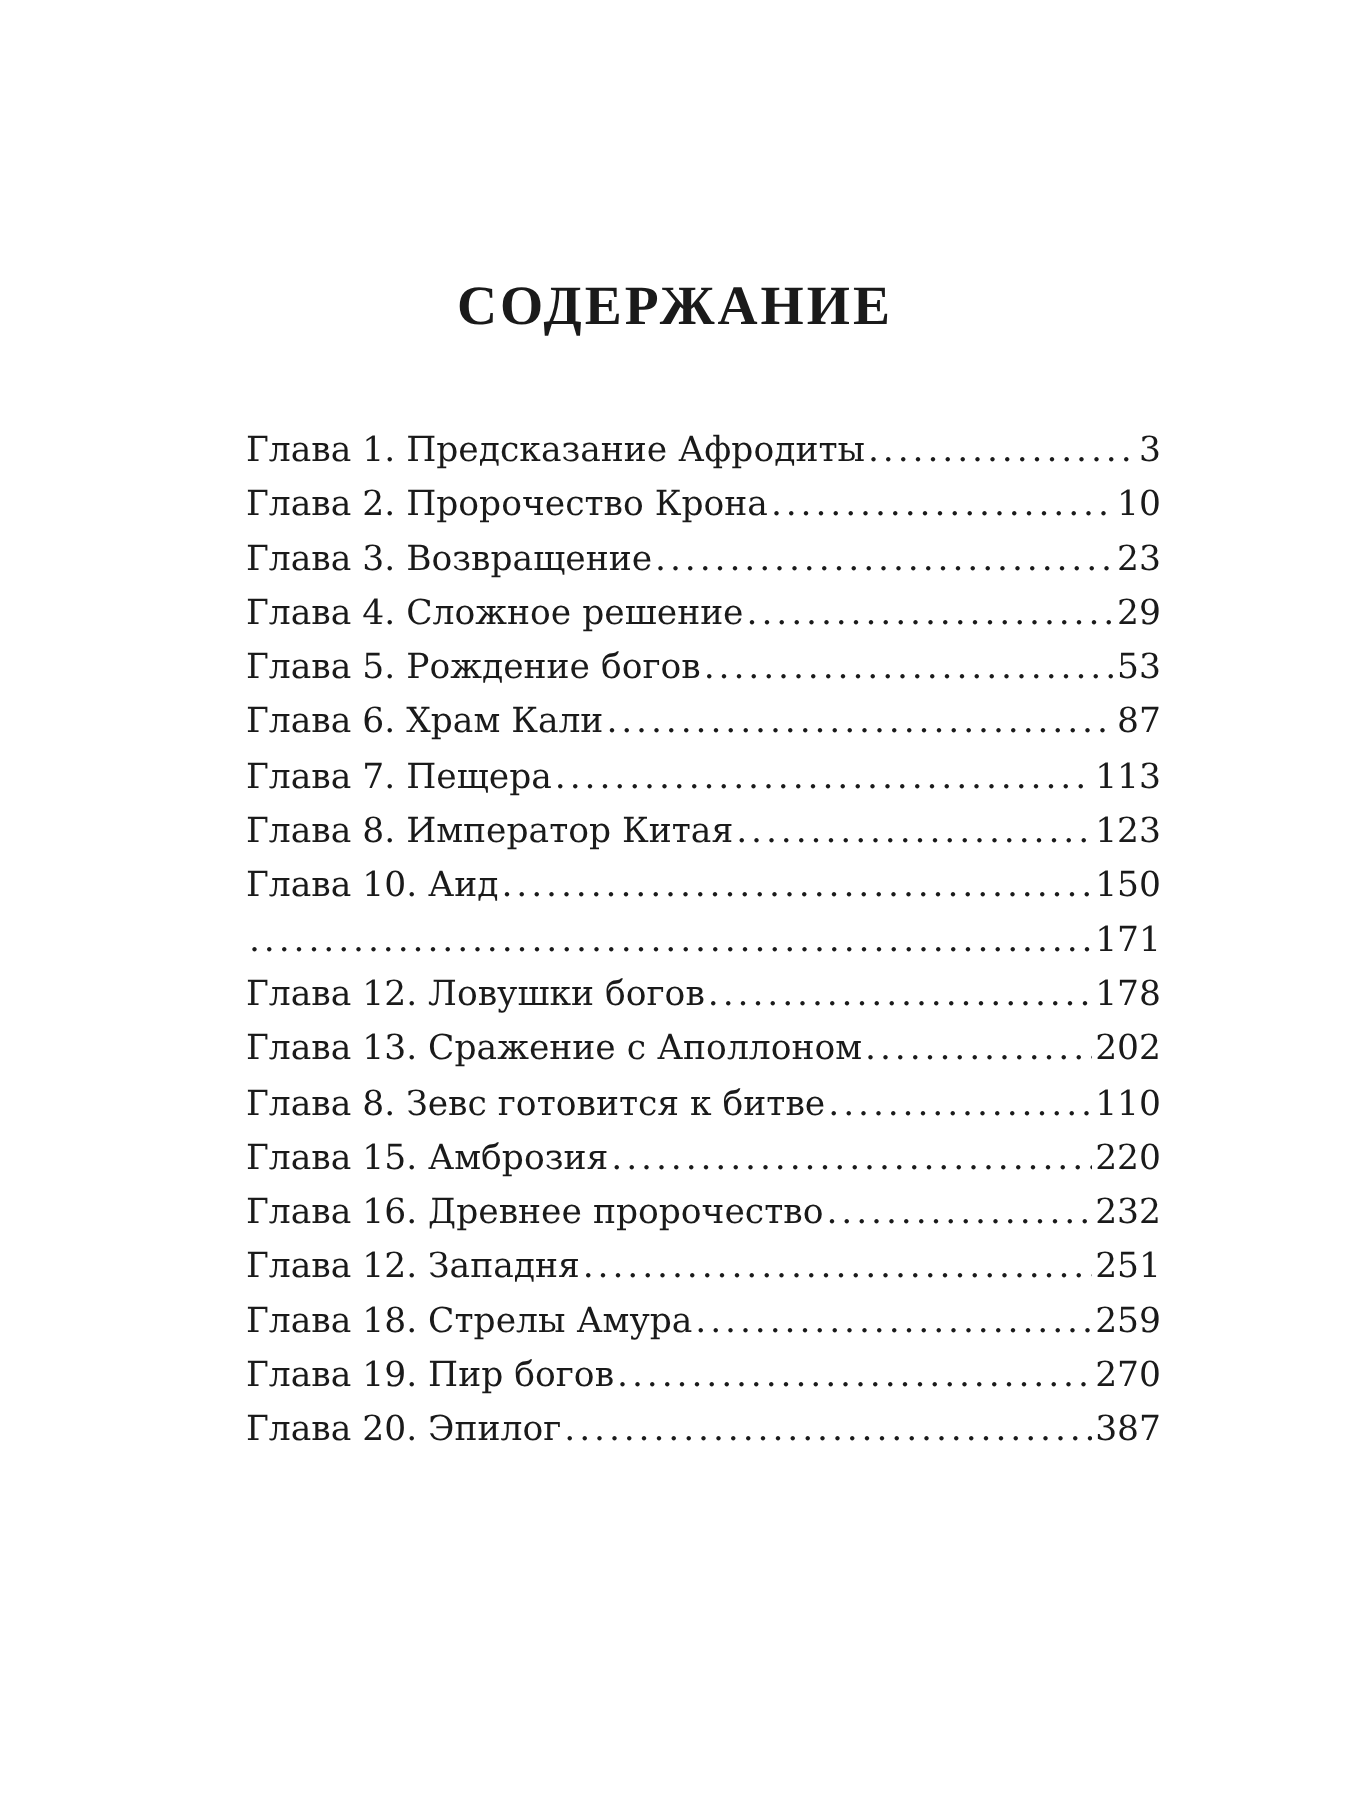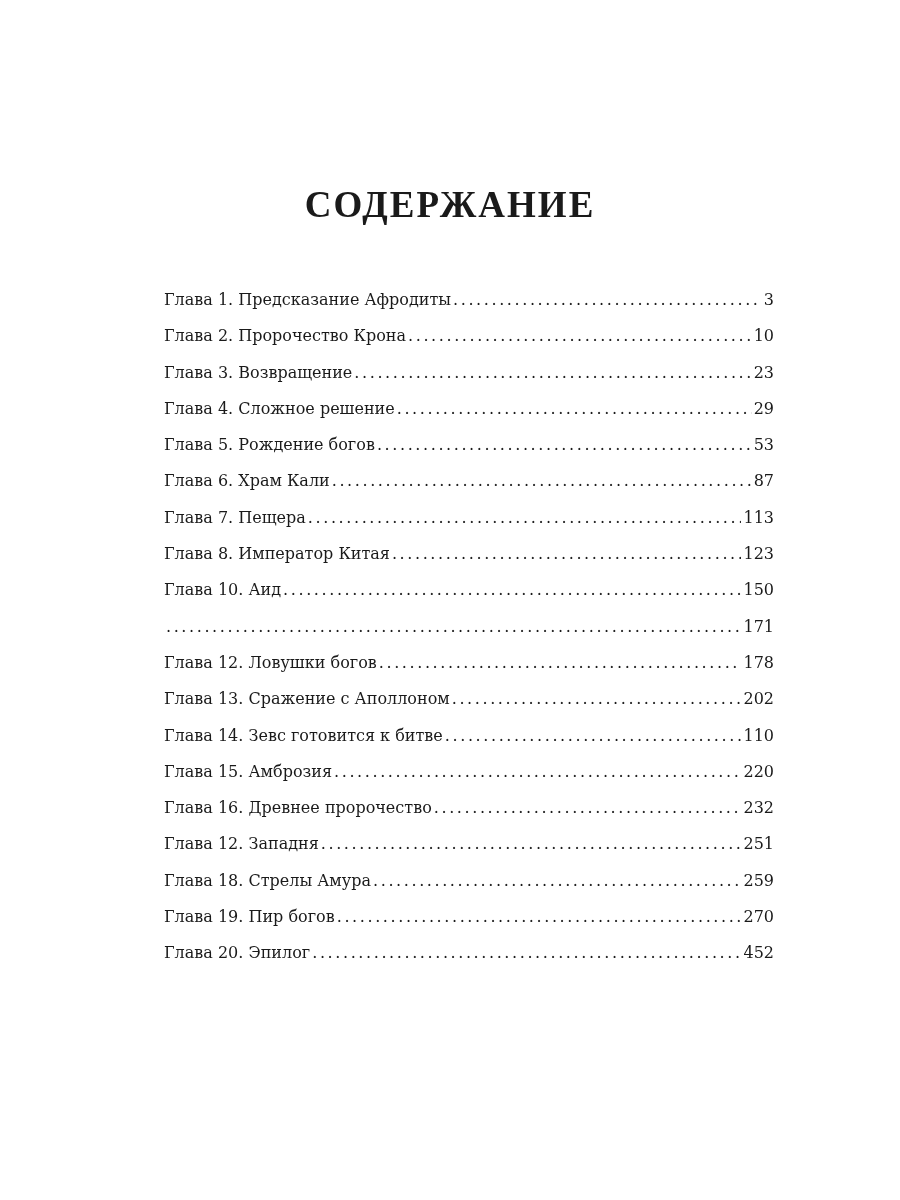--- a/index.html
+++ b/index.html
@@ -8,7 +8,7 @@
     .title { position:absolute; top:183px; left:0; width:900px; text-align:center;
       font-family:"Liberation Serif",serif; font-weight:bold; font-size:37px; letter-spacing:2px; color:#1a1a1a; }
     .toc { position:absolute; top:282px; left:164px; width:610px; }
-    .row { display:flex; align-items:baseline; height:36.3px; font-size:16px; line-height:36px; }
+    .row { display:flex; align-items:baseline; height:36.3px; font-size:23px; line-height:36px; }
     .row .label { white-space:nowrap; }
     .row .dots { flex:1; overflow:hidden; white-space:nowrap; margin:0 2px; letter-spacing:2.6px; }
     .row .dots::after { content:"......................................................................................................................"; }

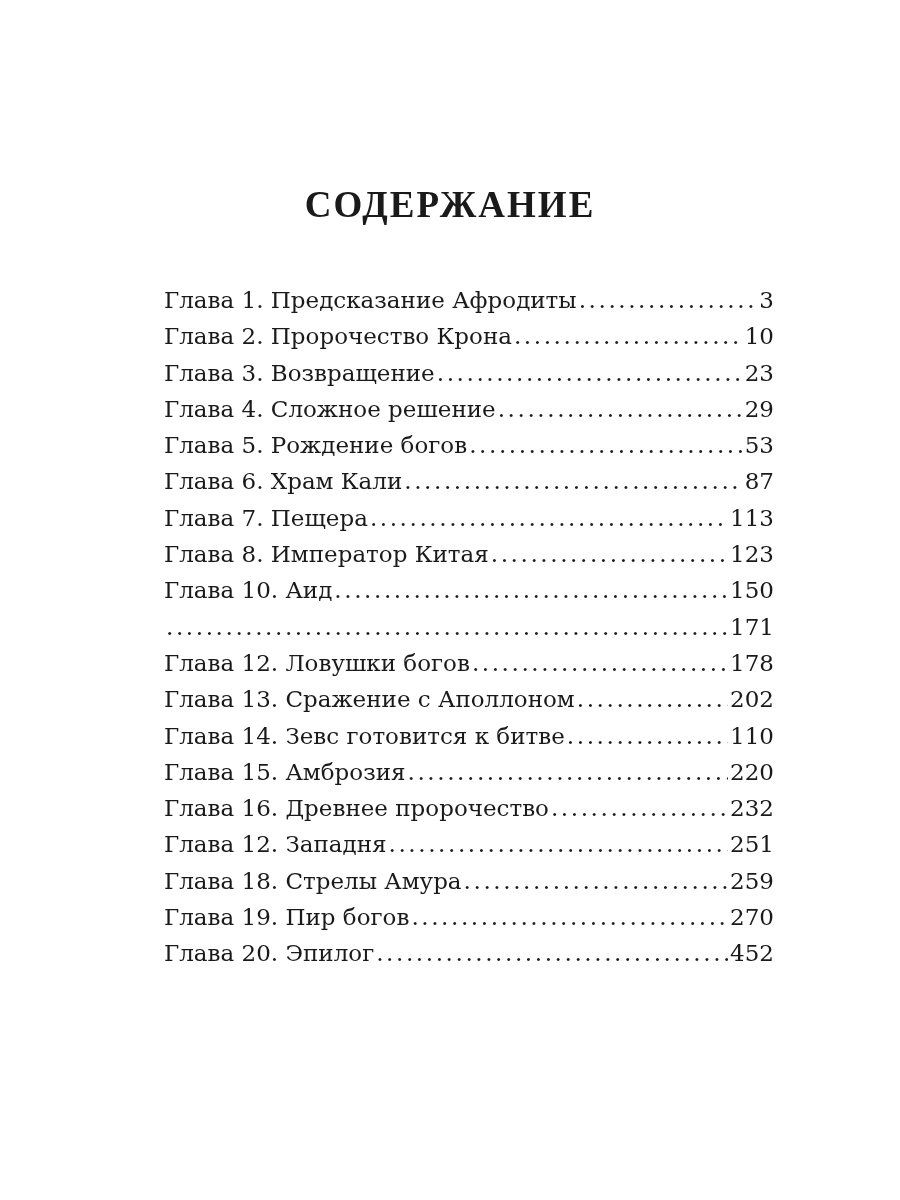--- a/index.html
+++ b/index.html
@@ -80,7 +80,7 @@
       <span class="page">202</span>
     </div>
   <div class="row">
-      <span class="label">Глава 14. Зевс готовится к битве</span>
+      <span class="label">Глава 8. Зевс готовится к битве</span>
       <span class="dots"></span>
       <span class="page">110</span>
     </div>

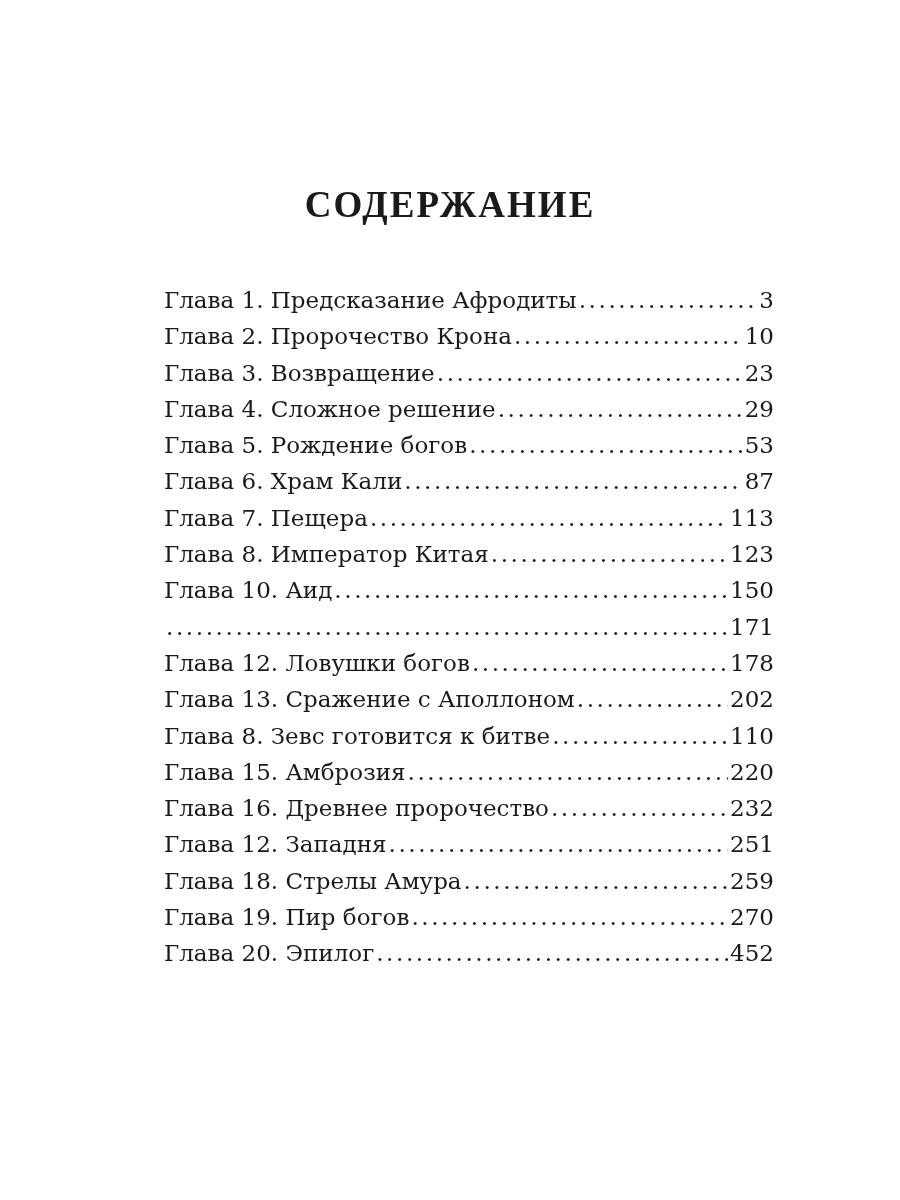--- a/index.html
+++ b/index.html
@@ -112,7 +112,7 @@
   <div class="row">
       <span class="label">Глава 20. Эпилог</span>
       <span class="dots"></span>
-      <span class="page">452</span>
+      <span class="page">387</span>
     </div>
 </div>
 

